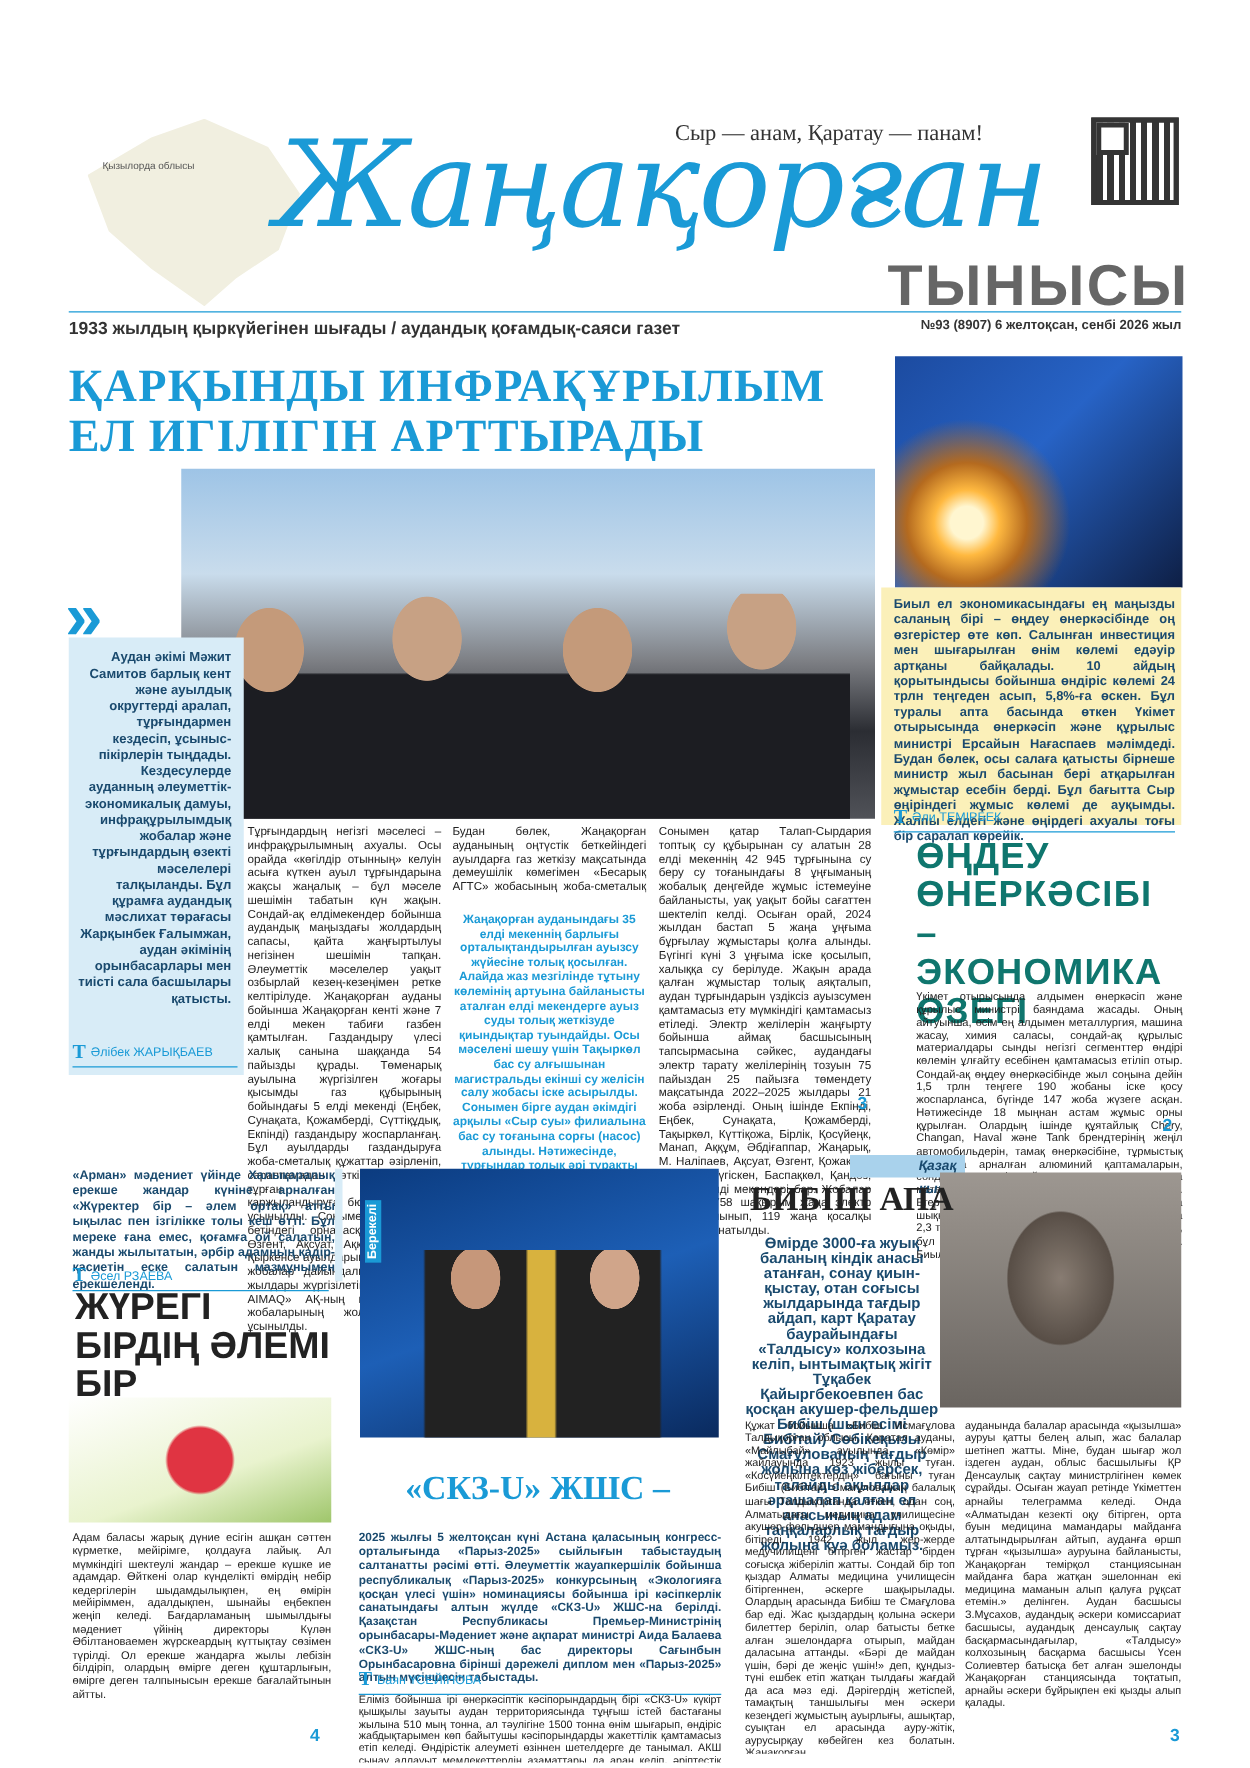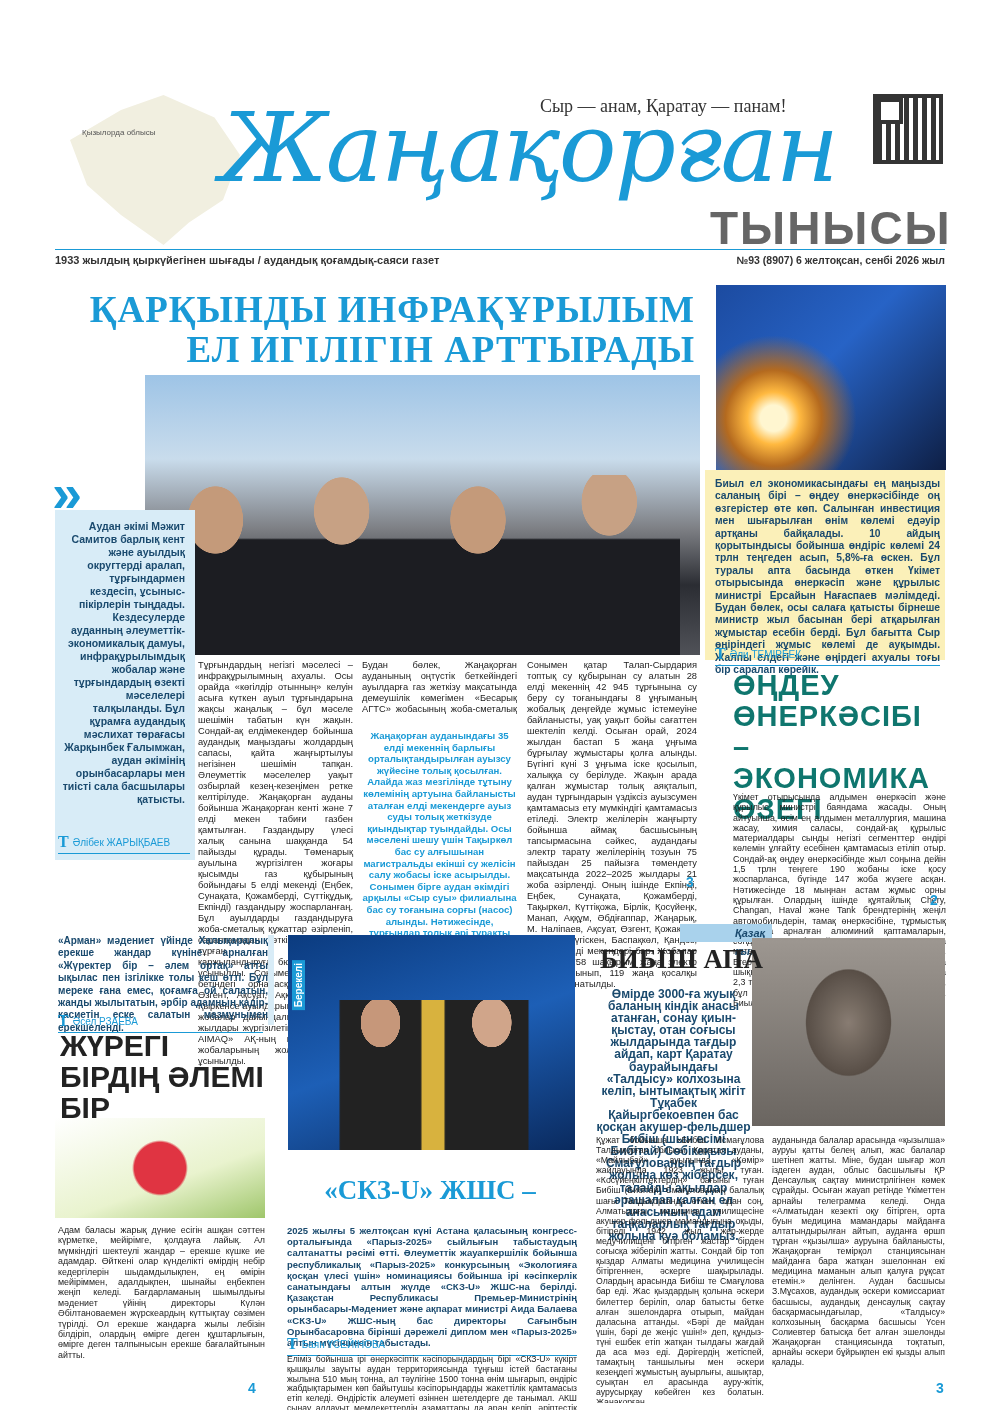--- a/index.html
+++ b/index.html
@@ -16,7 +16,7 @@
   .qr::before { content:""; position:absolute; left:0; top:0; width:18px; height:18px; background:#fff; border:4px solid #111; }
   .tynysy { left: 710px; top: 190px; font-family: "Liberation Sans", sans-serif; font-weight: bold; font-size: 46px; color: #666; letter-spacing: 2px; margin-top: 11px; }
   .rule { left: 55px; top: 249px; width: 890px; height: 1px; background: #1a9ad6; }
-  .tagline { left: 55px; top: 254px; font-size: 11px; font-weight: bold; color: #333; }
+  .tagline { left: 55px; top: 254px; font-size: 14px; font-weight: bold; color: #333; }
   .issue { right: 55px; top: 254px; font-size: 10.5px; font-weight: bold; color: #333; }
   
   .headline { left: 55px; top: 290px; width: 640px; text-align: right; font-family: "Liberation Serif", serif; font-weight: bold; font-size: 37px; line-height: 40px; color: #1a9ad6; letter-spacing: 1px; }

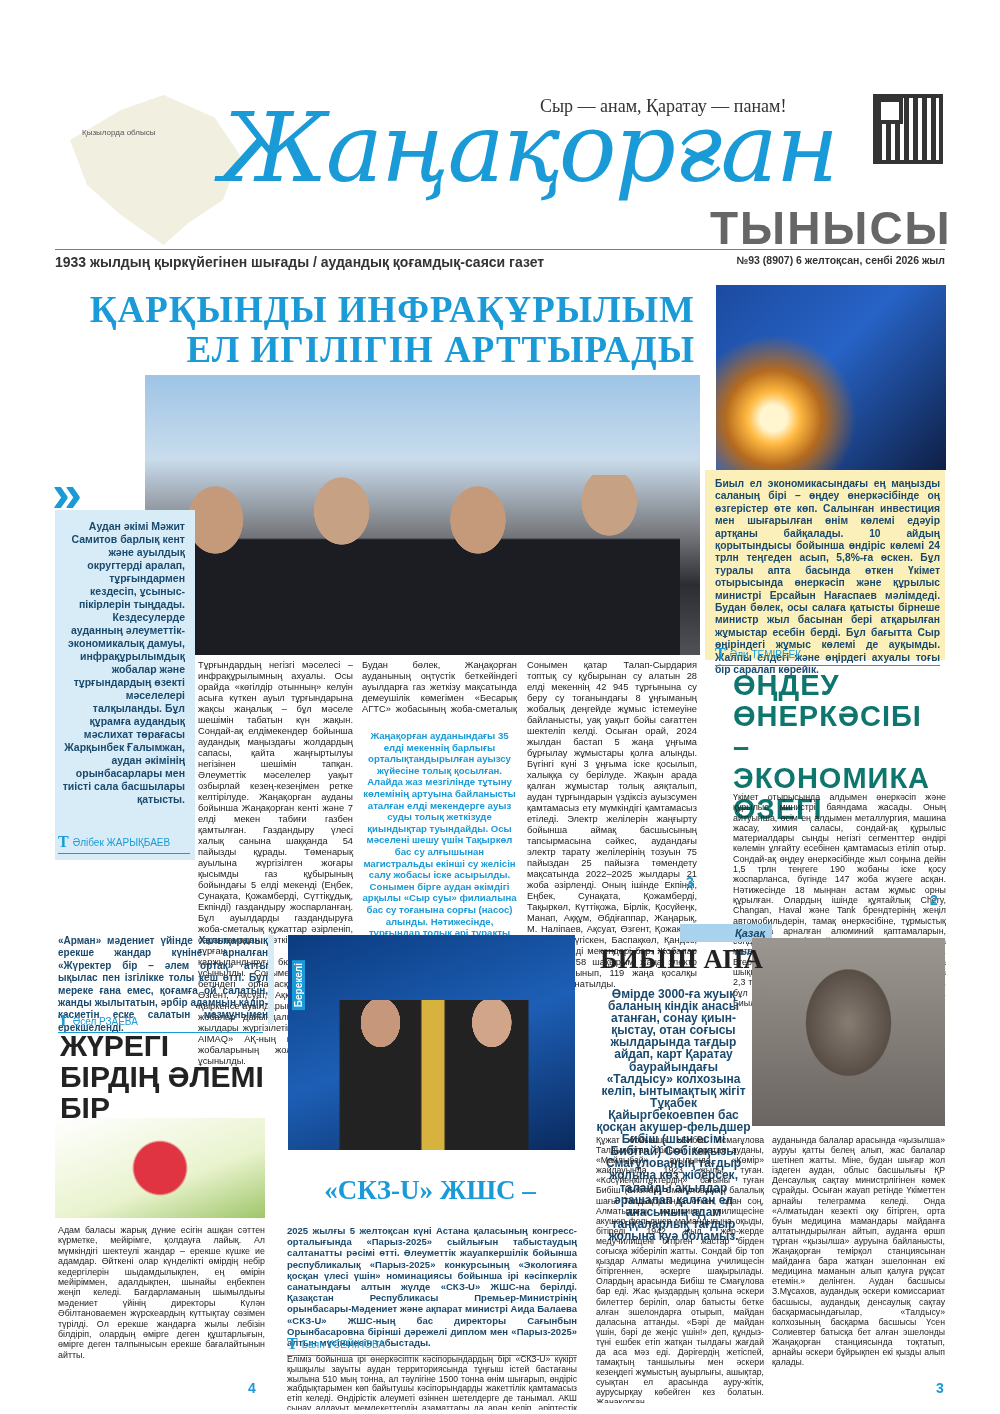--- a/index.html
+++ b/index.html
@@ -19,7 +19,7 @@
   .tagline { left: 55px; top: 254px; font-size: 14px; font-weight: bold; color: #333; }
   .issue { right: 55px; top: 254px; font-size: 10.5px; font-weight: bold; color: #333; }
   
-  .headline { left: 55px; top: 290px; width: 640px; text-align: right; font-family: "Liberation Serif", serif; font-weight: bold; font-size: 37px; line-height: 40px; color: #1a9ad6; letter-spacing: 1px; }
+  .headline { left: 55px; top: 290px; width: 640px; text-align: left; font-family: "Liberation Serif", serif; font-weight: bold; font-size: 37px; line-height: 40px; color: #1a9ad6; letter-spacing: 1px; }
   .photo-main { left: 145px; top: 375px; width: 555px; height: 280px; background: linear-gradient(180deg, #9ec4e6 0%, #c9dcec 30%, #7d7f84 55%, #2b2d33 75%, #505258 100%); }
   .photo-main .people { position:absolute; left:30px; right:20px; bottom:0; height:180px; background:
     radial-gradient(ellipse 28px 34px at 8% 25%, #c49a7a 98%, transparent 100%),

